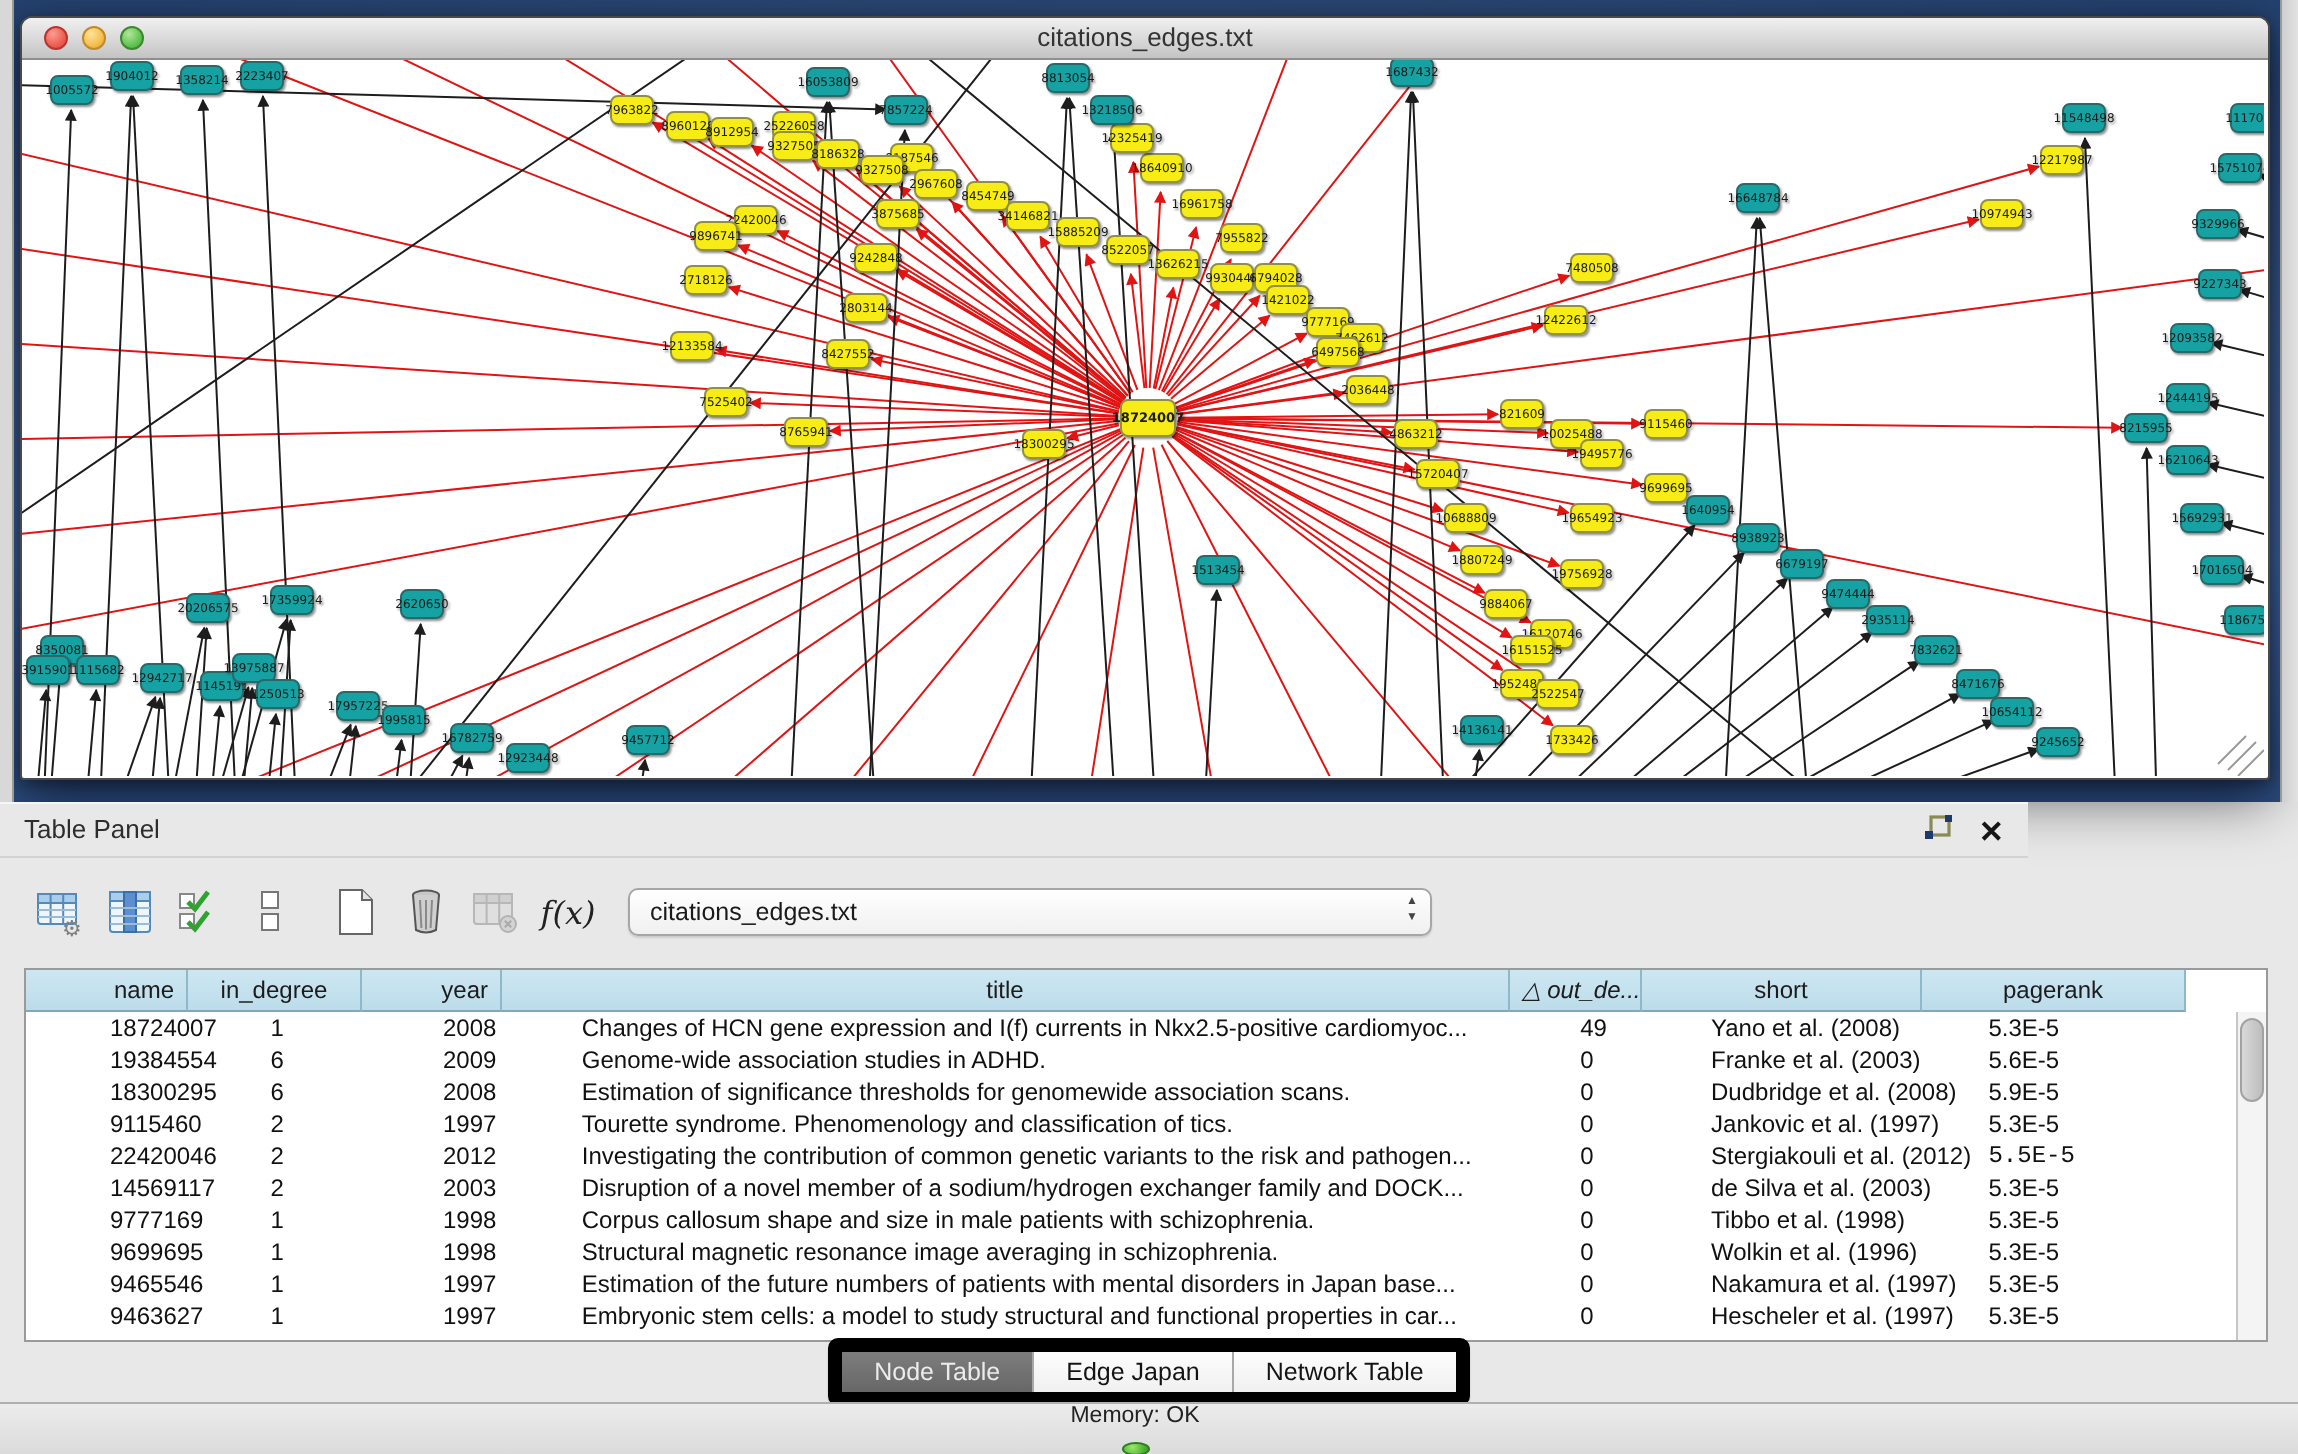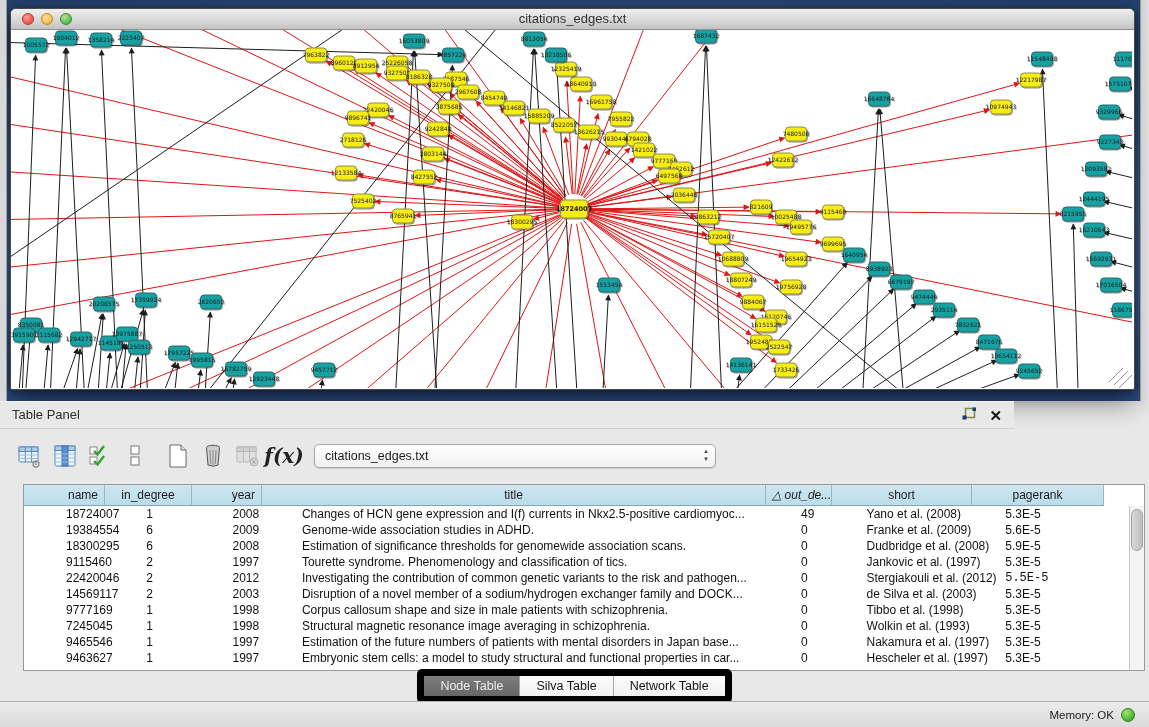--- a/index.html
+++ b/index.html
@@ -37,7 +37,7 @@
   .tp-toolbar{position:relative;height:54px;display:flex;align-items:center;padding-left:14px;}
   .tbtn{width:32px;height:30px;display:flex;align-items:center;justify-content:center;margin-right:3px;background:transparent;border:none;padding:0;}
   .tbtn svg{display:block;}
-  .fx-btn{font-family:"DejaVu Serif",serif;font-style:italic;font-weight:bold;font-size:20px;color:#222;width:34px;}
+  .fx-btn{font-family:"DejaVu Serif",serif;font-style:italic;font-weight:normal;font-size:16px;color:#222;width:34px;}
   .combo{position:relative;width:390px;height:22px;margin-left:10px;border:1px solid #a6a6a6;border-radius:5px;
     background:linear-gradient(180deg,#ffffff,#f0f0f0);display:flex;align-items:center;padding-left:10px;
     font-size:12.5px;color:#1a1a1a;box-shadow:0 1px 1px rgba(0,0,0,.12);}

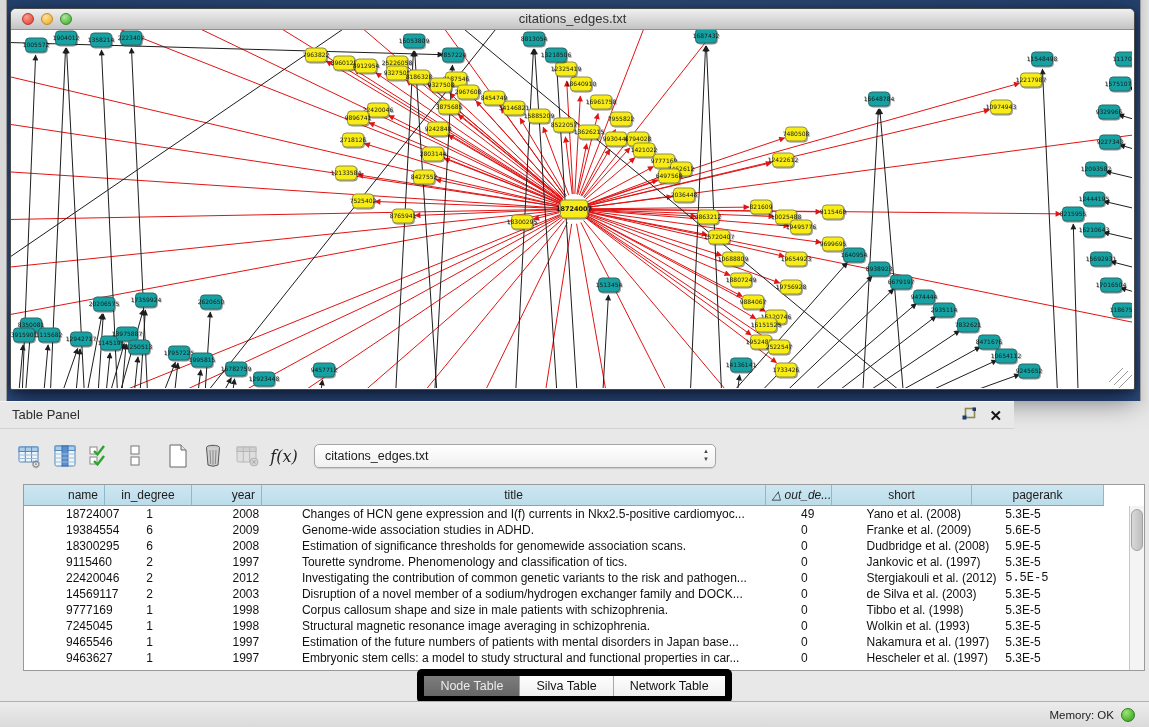--- a/index.html
+++ b/index.html
@@ -43,7 +43,7 @@
     font-size:12.5px;color:#1a1a1a;box-shadow:0 1px 1px rgba(0,0,0,.12);}
   .combo-arrows{position:absolute;right:6px;top:2px;display:flex;flex-direction:column;line-height:8px;font-size:6px;color:#444;}
 
-  .table-box{position:absolute;left:12px;top:82px;width:1122px;height:187px;background:#fff;border:1px solid #9a9a9a;box-sizing:border-box;overflow:hidden;margin-left:11px;}
+  .table-box{position:absolute;left:12px;top:82px;width:1122px;height:187px;background:#fff;border:1px solid #9a9a9a;box-sizing:border-box;overflow:hidden;}
   .thead{position:absolute;left:0;top:0;height:21px;display:flex;}
   .hcell{box-sizing:border-box;height:21px;background:linear-gradient(180deg,#cde7f2,#bcdcea);
     border-right:1px solid #8fb9cb;border-bottom:1px solid #7fa8bc;font-size:12px;color:#1c1c1c;

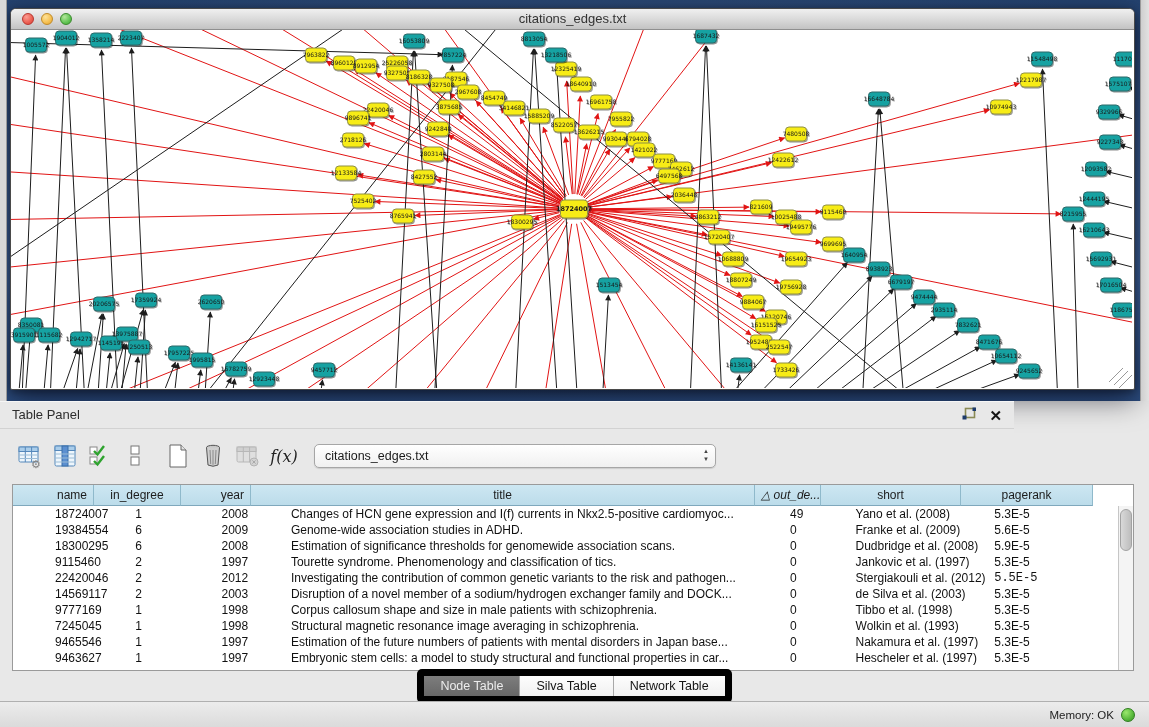--- a/index.html
+++ b/index.html
@@ -789,7 +789,7 @@
             <div class="tcell" style="width: 70px;">2009</div>
             <div class="tcell" style="width: 504px;">Genome-wide association studies in ADHD.</div>
             <div class="tcell" style="width: 66px;">0</div>
-            <div class="tcell" style="width: 140px;">Franke et al. (2009)</div>
+            <div class="tcell" style="width: 140px;">Franke et al. (2003)</div>
             <div class="tcell" style="width: 132px;">5.6E-5</div>
           </div>
           <div class="trow">

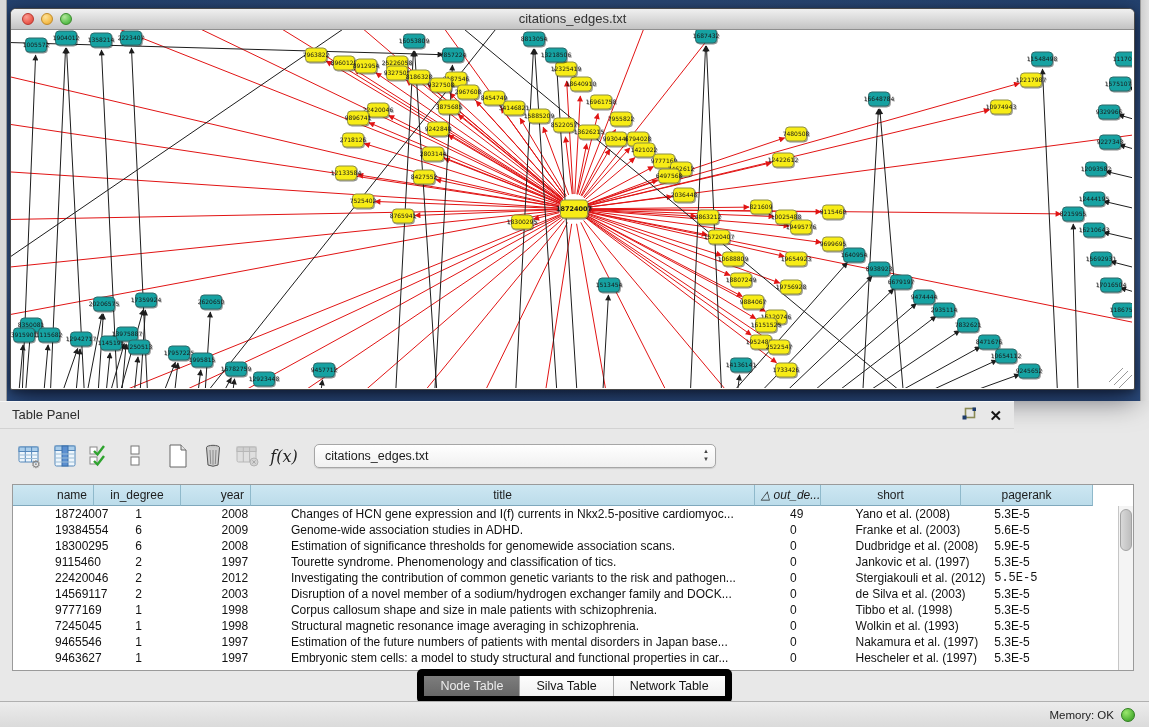--- a/index.html
+++ b/index.html
@@ -838,7 +838,7 @@
             <div class="tcell" style="width: 132px;">5.3E-5</div>
           </div>
           <div class="trow">
-            <div class="tcell" style="width: 81px;">7245045</div>
+            <div class="tcell" style="width: 81px;">9699695</div>
             <div class="tcell" style="width: 87px;">1</div>
             <div class="tcell" style="width: 70px;">1998</div>
             <div class="tcell" style="width: 504px;">Structural magnetic resonance image averaging in schizophrenia.</div>

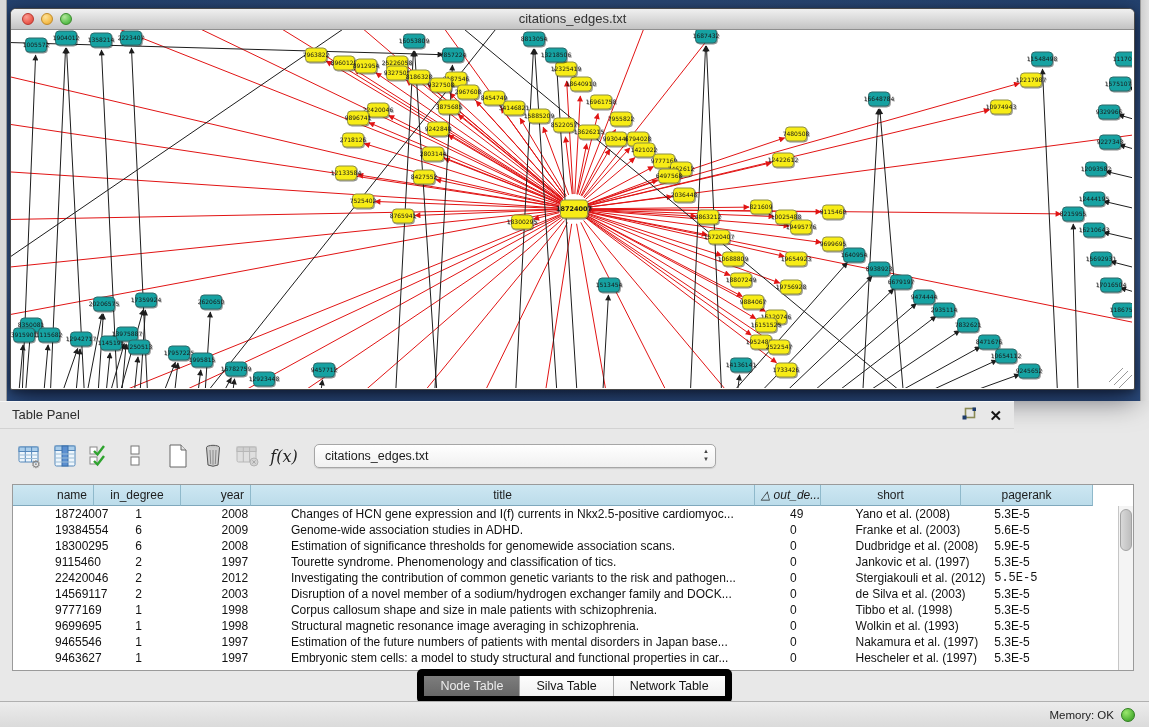--- a/index.html
+++ b/index.html
@@ -843,7 +843,7 @@
             <div class="tcell" style="width: 70px;">1998</div>
             <div class="tcell" style="width: 504px;">Structural magnetic resonance image averaging in schizophrenia.</div>
             <div class="tcell" style="width: 66px;">0</div>
-            <div class="tcell" style="width: 140px;">Wolkin et al. (1993)</div>
+            <div class="tcell" style="width: 140px;">Wolkin et al. (1996)</div>
             <div class="tcell" style="width: 132px;">5.3E-5</div>
           </div>
           <div class="trow">

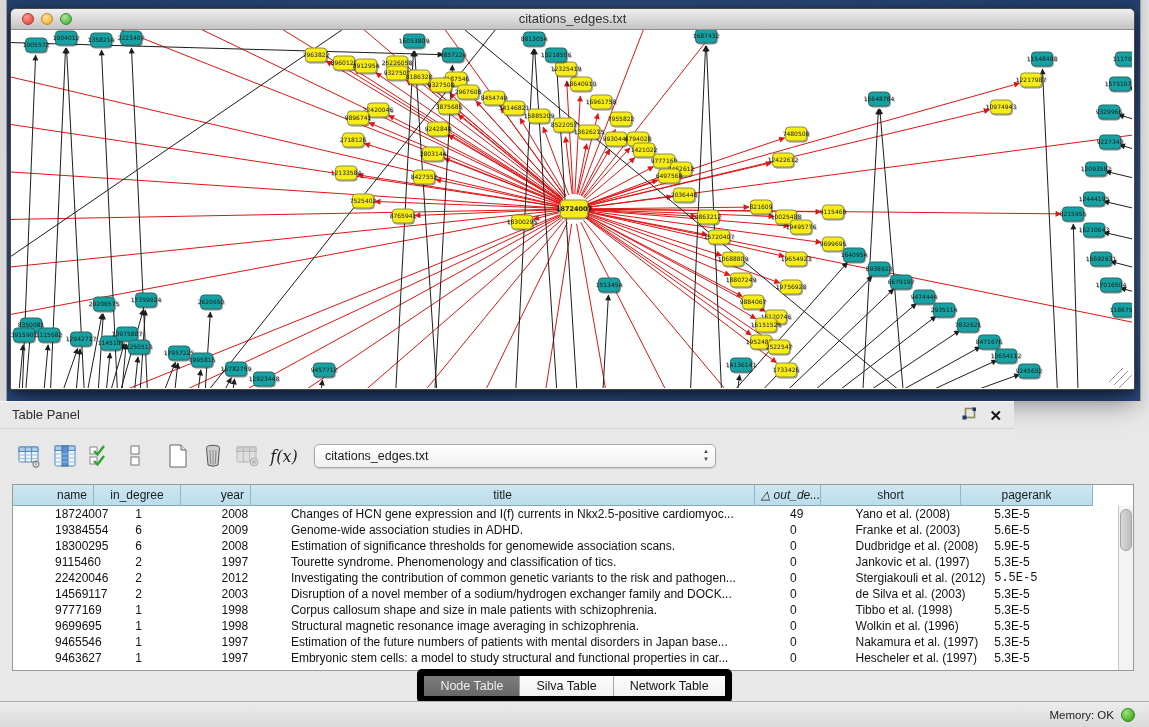--- a/index.html
+++ b/index.html
@@ -873,7 +873,7 @@
     <div class="tabs-row">
       <div class="seg">
         <span class="seg-item sel">Node Table</span>
-        <span class="seg-item">Silva Table</span>
+        <span class="seg-item">Edge Japan</span>
         <span class="seg-item">Network Table</span>
       </div>
     </div>

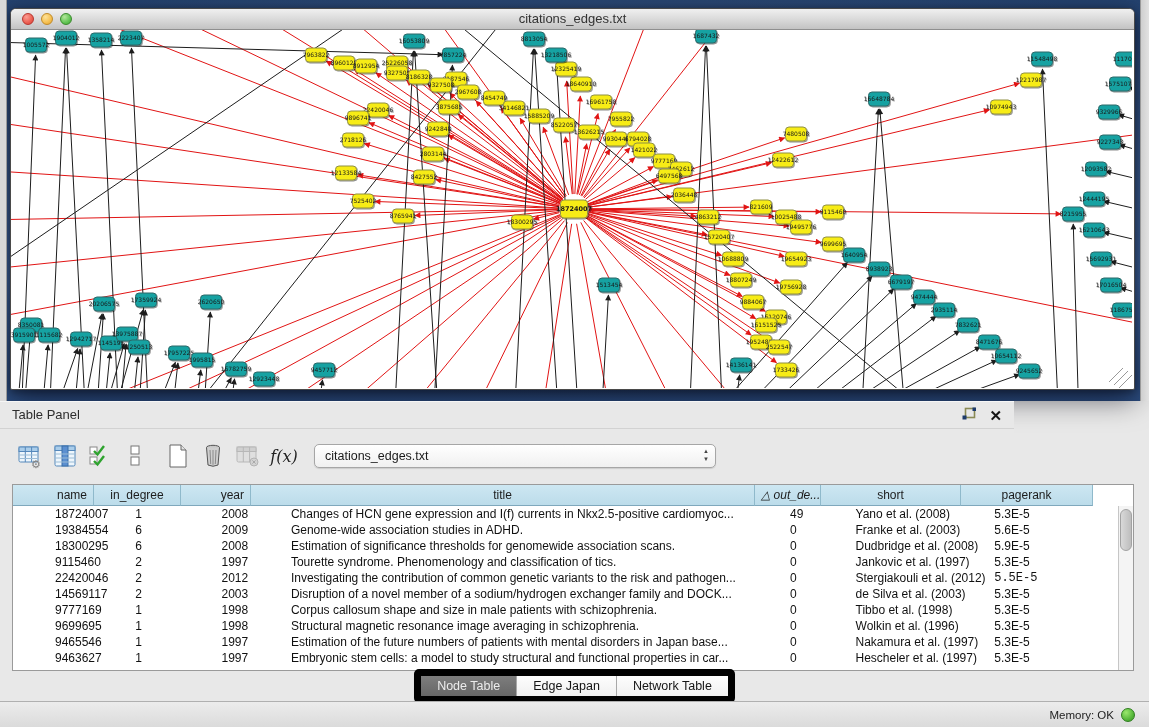--- a/index.html
+++ b/index.html
@@ -65,7 +65,7 @@
 
   .status-bar{position:absolute;left:0;top:299px;width:1149px;height:27px;border-top:1px solid #b0b0b0;
     background:linear-gradient(180deg,#ececec,#dadada);display:flex;align-items:center;justify-content:flex-end;
-    padding-right:14px;box-sizing:border-box;gap:7px;}
+    padding-right:14px;box-sizing:border-box;gap:7px;flex-direction:column;}
   .mem-label{font-size:11.5px;color:#222;}
   .mem-dot{width:14px;height:14px;border-radius:50%;border:1px solid #2e7d1f;
     background:radial-gradient(circle at 35% 30%,#9ae86d,#52b437 65%,#3f9428);box-sizing:border-box;}

